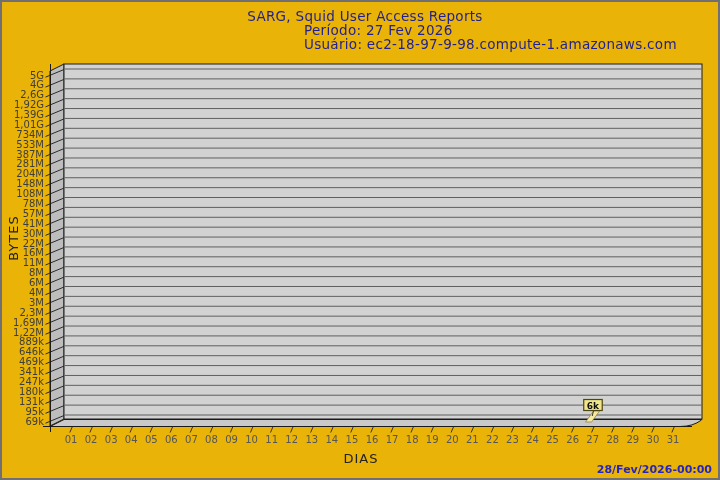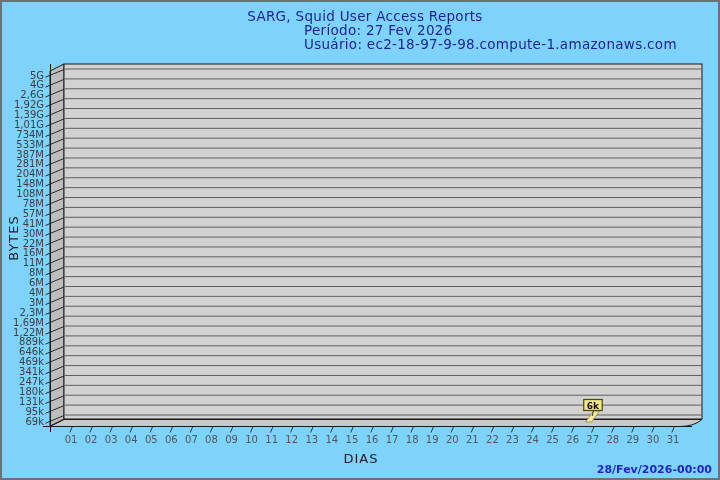--- a/index.html
+++ b/index.html
@@ -17,7 +17,7 @@
 </head>
 <body>
 
-<div id="screen" style="background: #7dd3fc;">
+<div id="screen" style="background: #eab308;">
   <svg width="720" height="480" viewBox="0 0 720 480">
 
     <text class="title-line" x="363" y="19" text-anchor="middle" fill="#1f1f8f">SARG, Squid User Access Reports</text>

